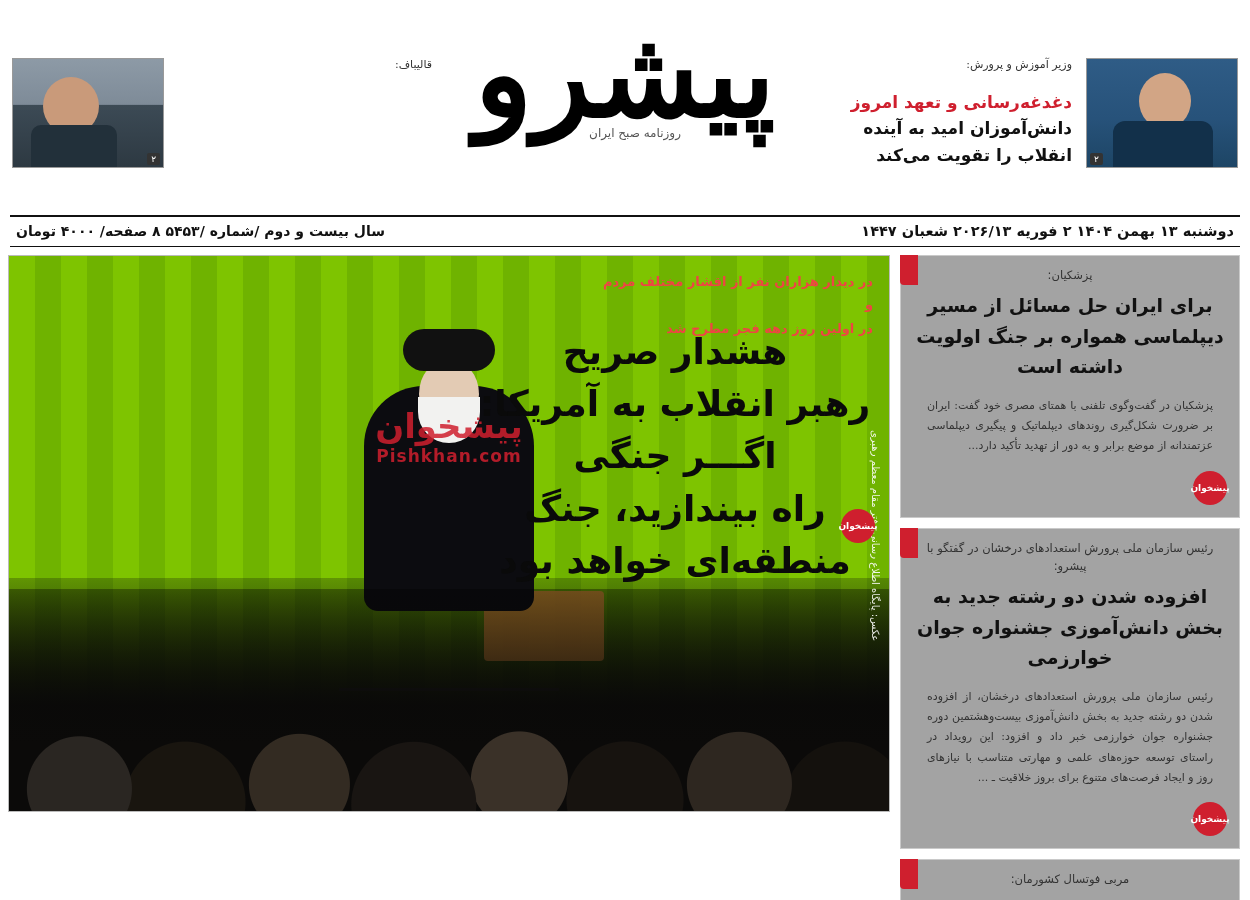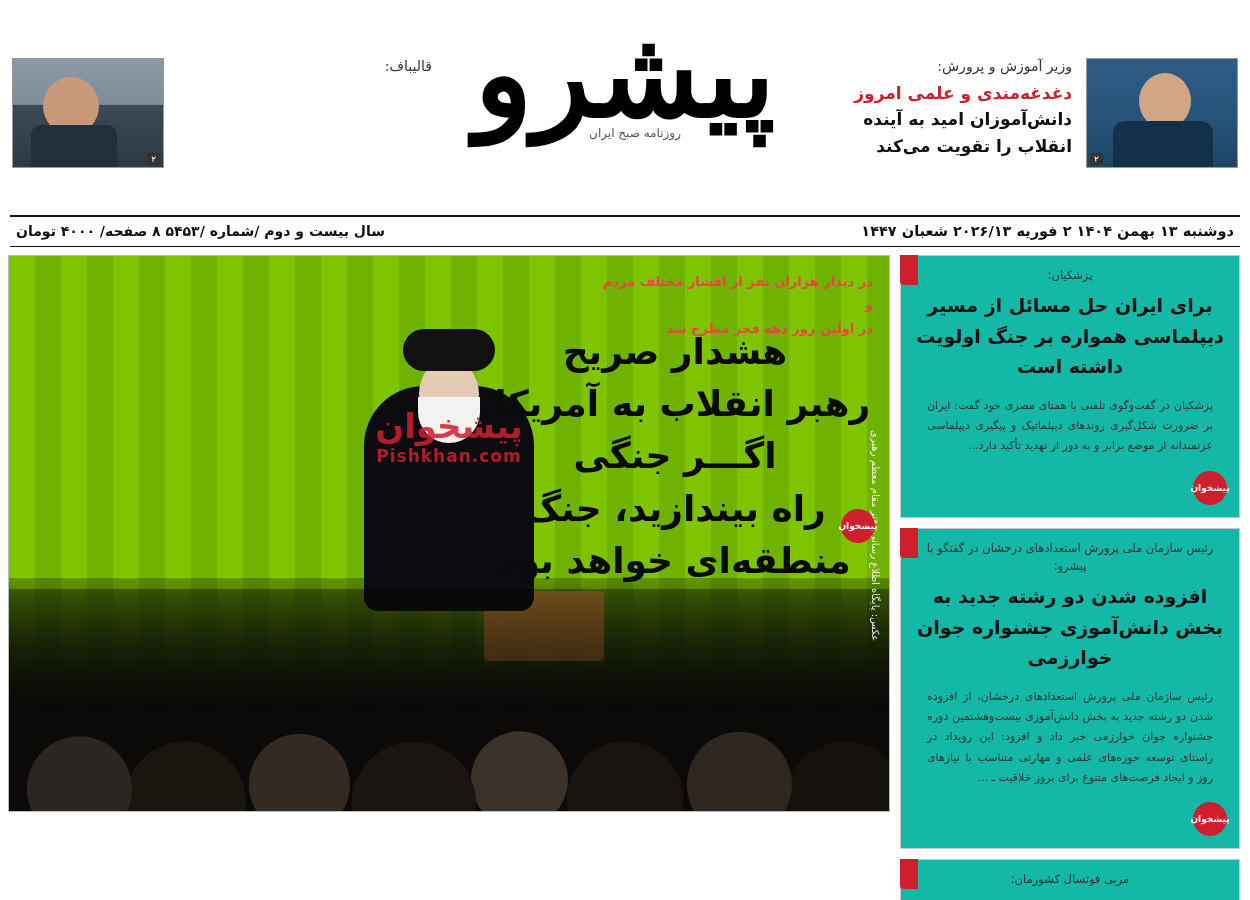--- a/index.html
+++ b/index.html
@@ -33,7 +33,7 @@
   }
   .side-right .side-photo{float:right;margin-left:14px;}
   .side-left .side-photo{float:left;margin-right:14px;}
-  .kicker{font-size:14px;color:#333;margin-bottom:6px;}
+  .kicker{font-size:11px;color:#333;margin-bottom:18px;}
   .side-head{
     font-size:17px;font-weight:bold;line-height:1.55;color:#111;
   }

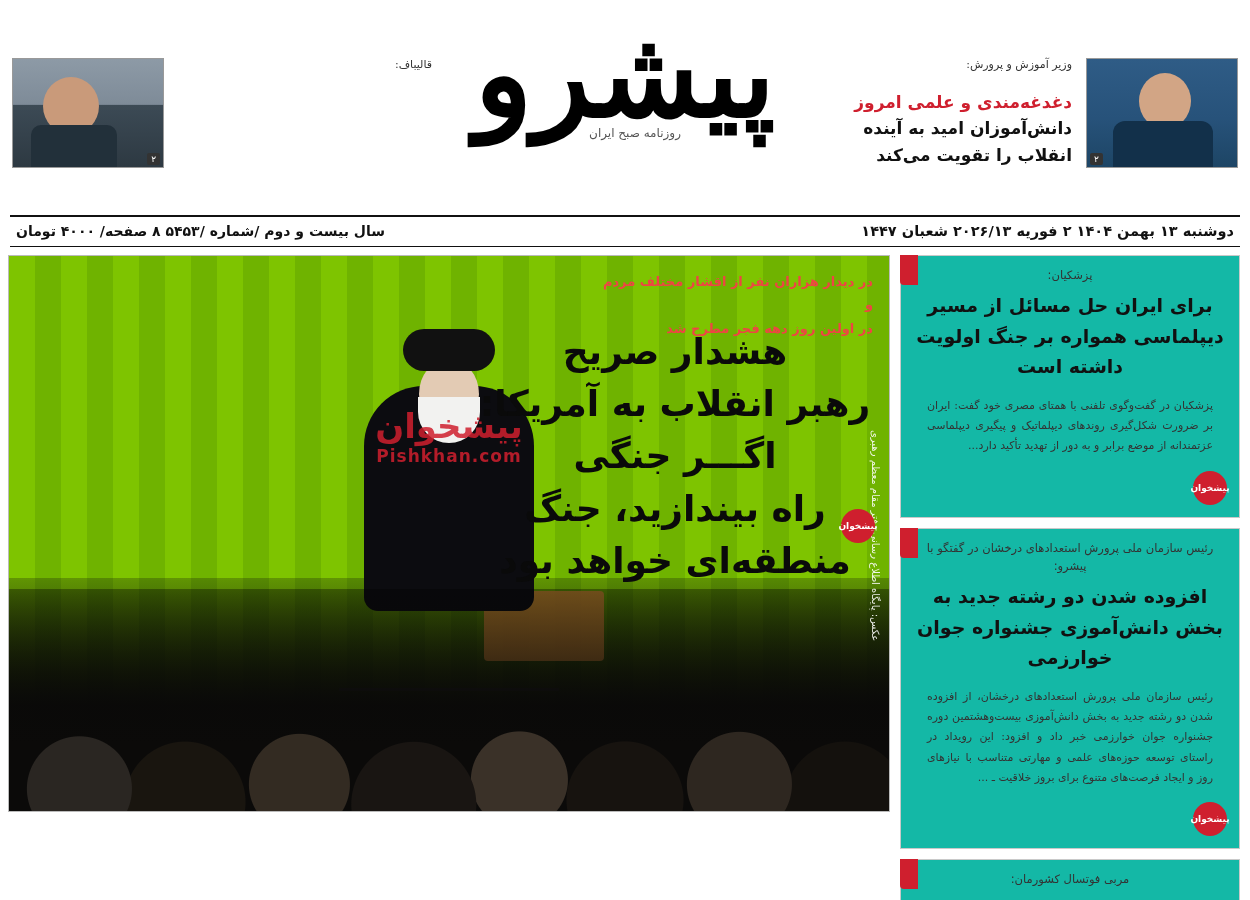--- a/index.html
+++ b/index.html
@@ -160,7 +160,7 @@
       </div>
       <div class="kicker">وزیر آموزش و پرورش:</div>
       <div class="side-head">
-        <div><span class="hl">دغدغه‌مندی و علمی امروز</span></div>
+        <div><span class="hl">دغدغه‌رسانی و تعهد امروز</span></div>
         <div>دانش‌آموزان امید به آینده</div>
         <div>انقلاب را تقویت می‌کند</div>
       </div>

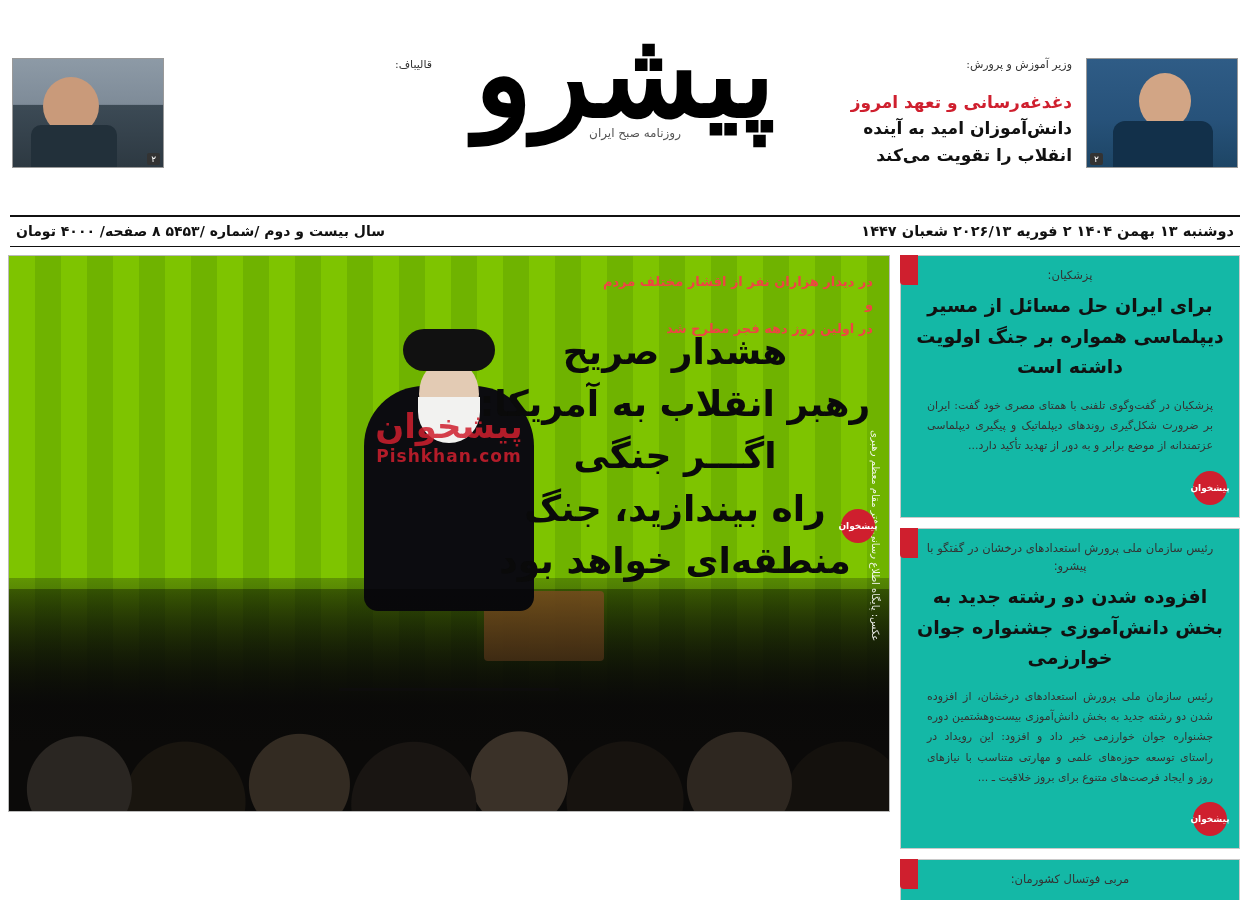--- a/index.html
+++ b/index.html
@@ -129,7 +129,7 @@
   .wm .w2{font-size:17px;letter-spacing:1px;}
 
   
-  .card{border:1px solid #c9c9c9;padding:10px 12px 12px;position:relative;background:#14b8a6;}
+  .card{border:1px solid #c9c9c9;padding:10px 12px 12px;position:relative;background:#a3a3a3;}
   .card .kick{font-size:11.5px;color:#333;text-align:center;line-height:1.6;margin-bottom:6px;}
   .card h3{
     margin:0 0 8px;font-size:19px;font-weight:bold;line-height:1.6;text-align:center;color:#111;

